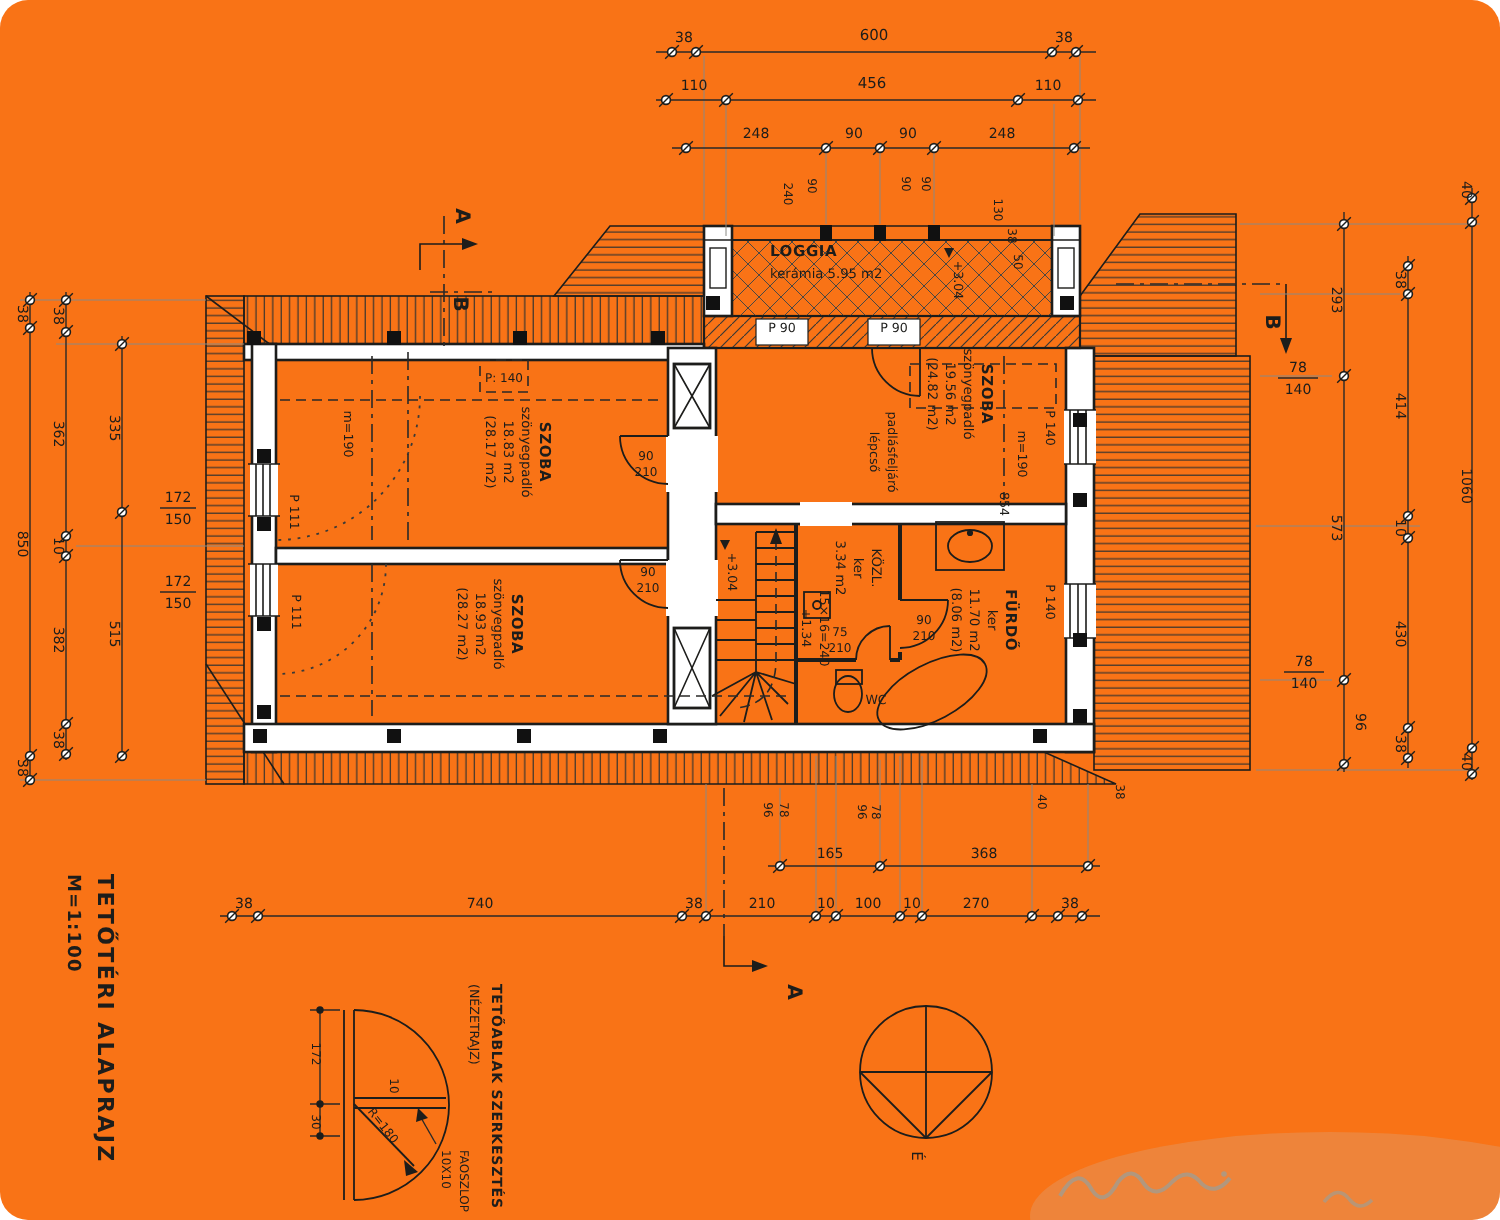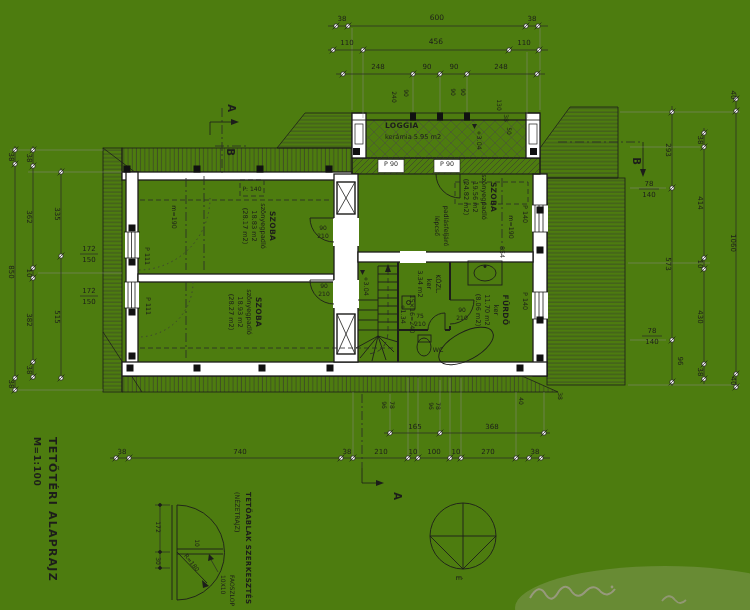--- a/index.html
+++ b/index.html
@@ -3,8 +3,8 @@
 <meta charset="utf-8">
 <style>
   html,body{margin:0;padding:0;background:#ffffff;}
-  #page{position:relative;width:750px;height:610px;background:#4d7c0f;overflow:hidden;
-        font-family:"DejaVu Sans",sans-serif;}
+  #page{position:relative;width:750px;height:610px;background:#f97316;overflow:hidden;
+        font-family:"DejaVu Sans",sans-serif;border-radius:14px;}
   svg{position:absolute;left:0;top:0;}
   text{fill:#1d1d1b;}
   .dim{font-size:7px;}

